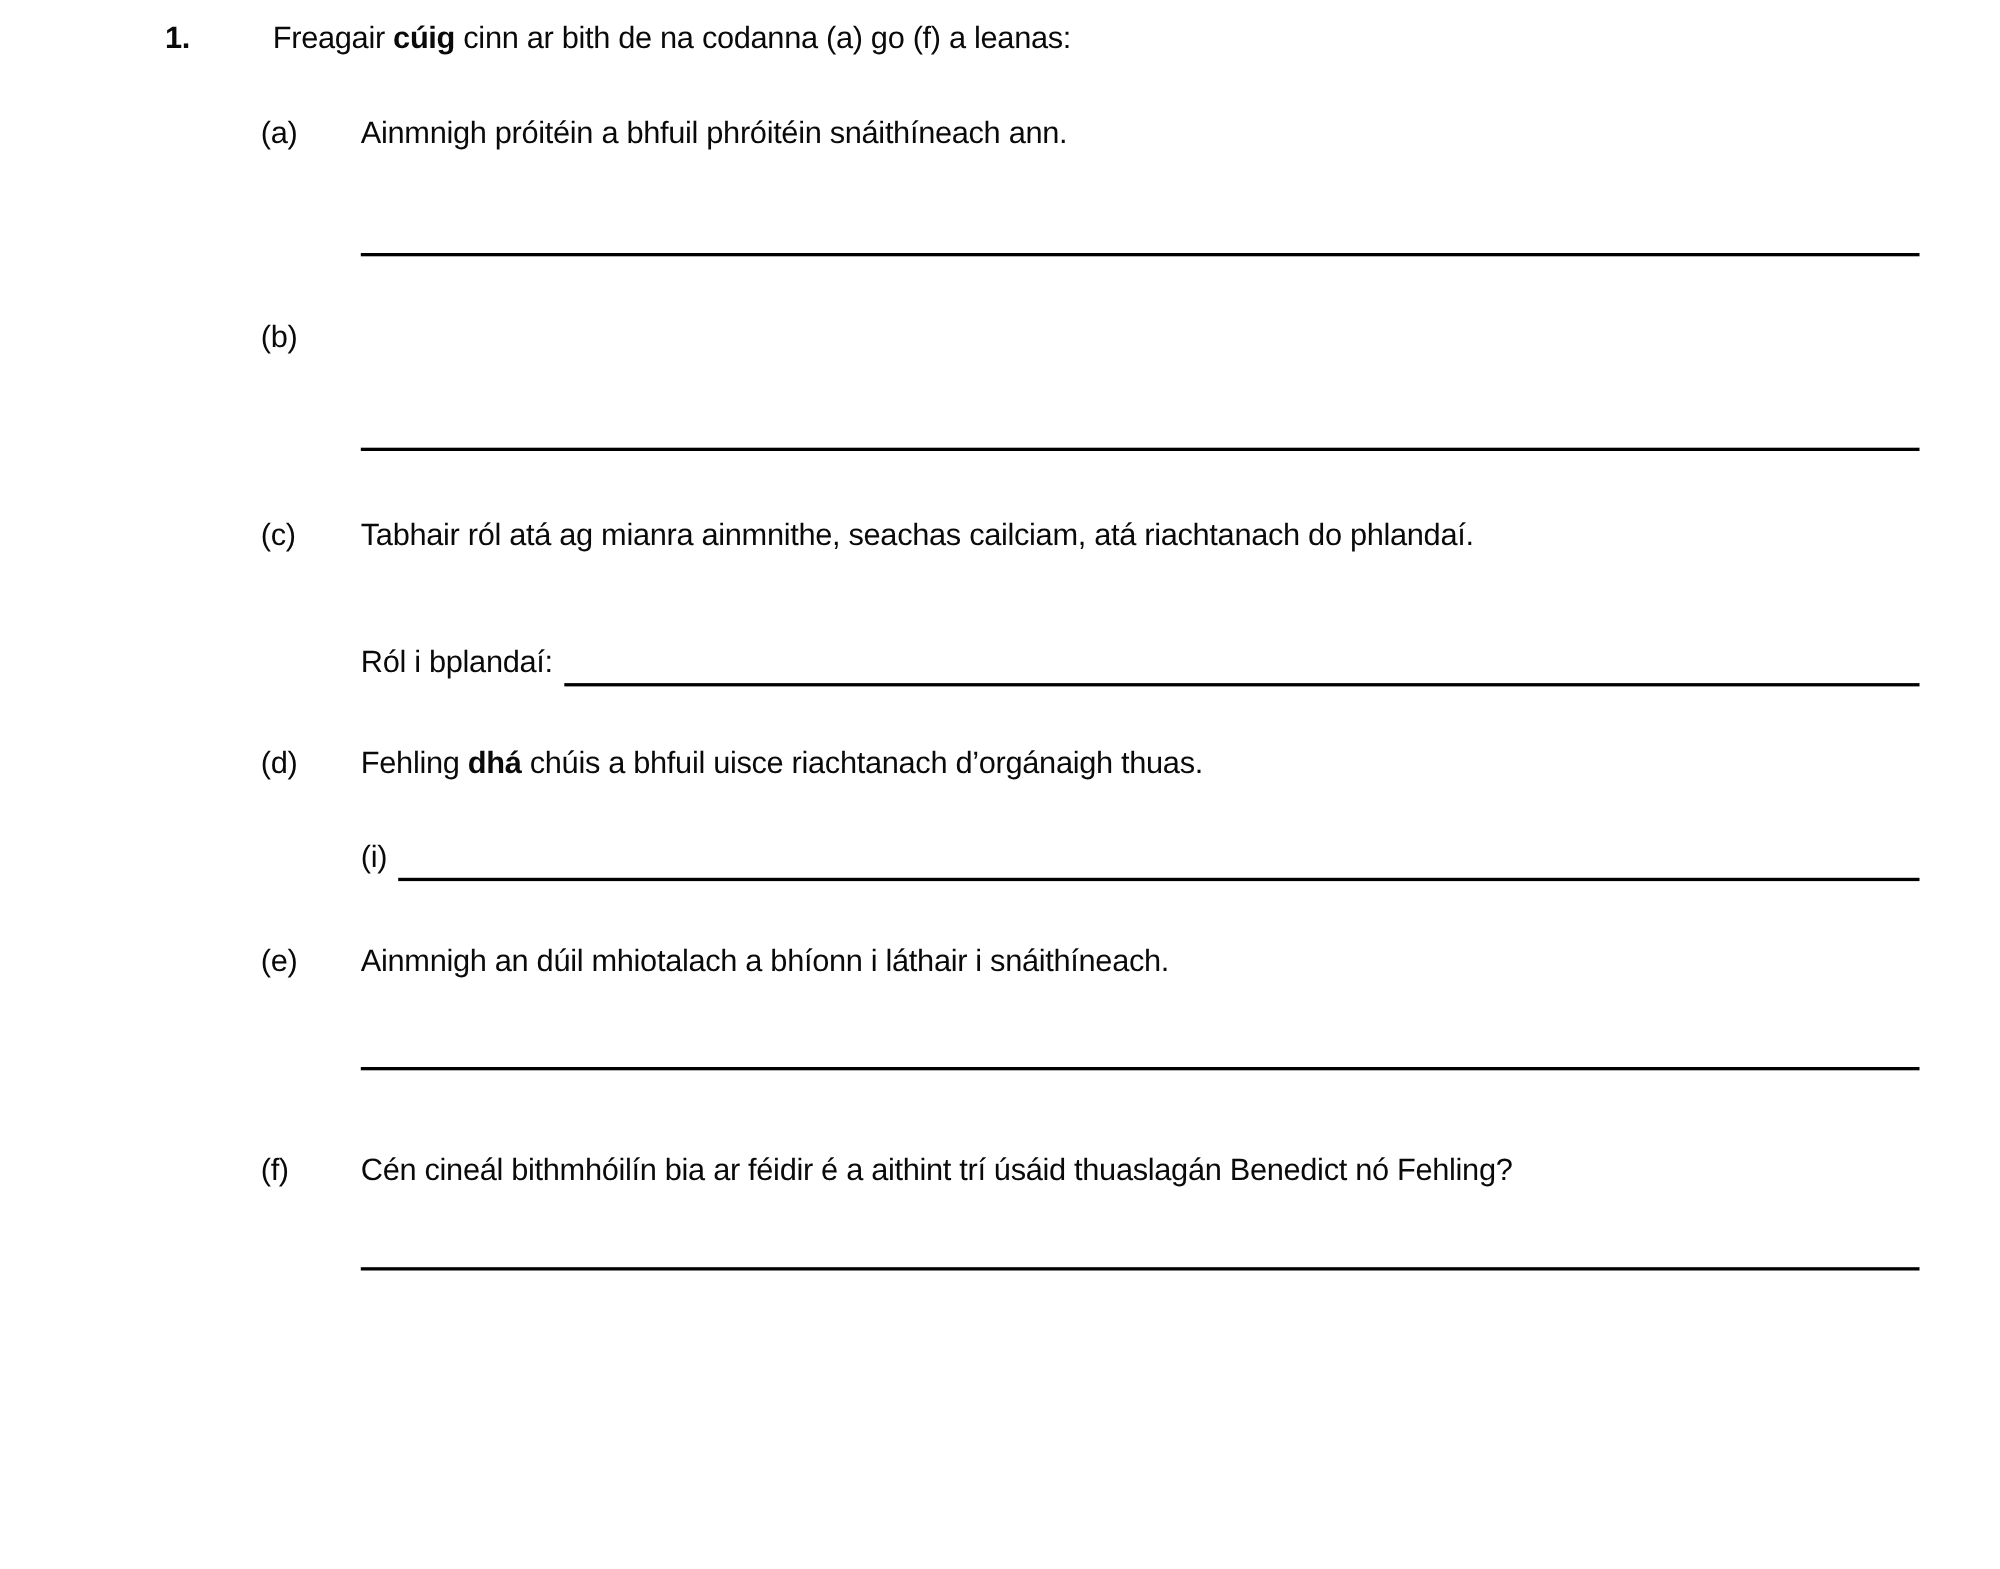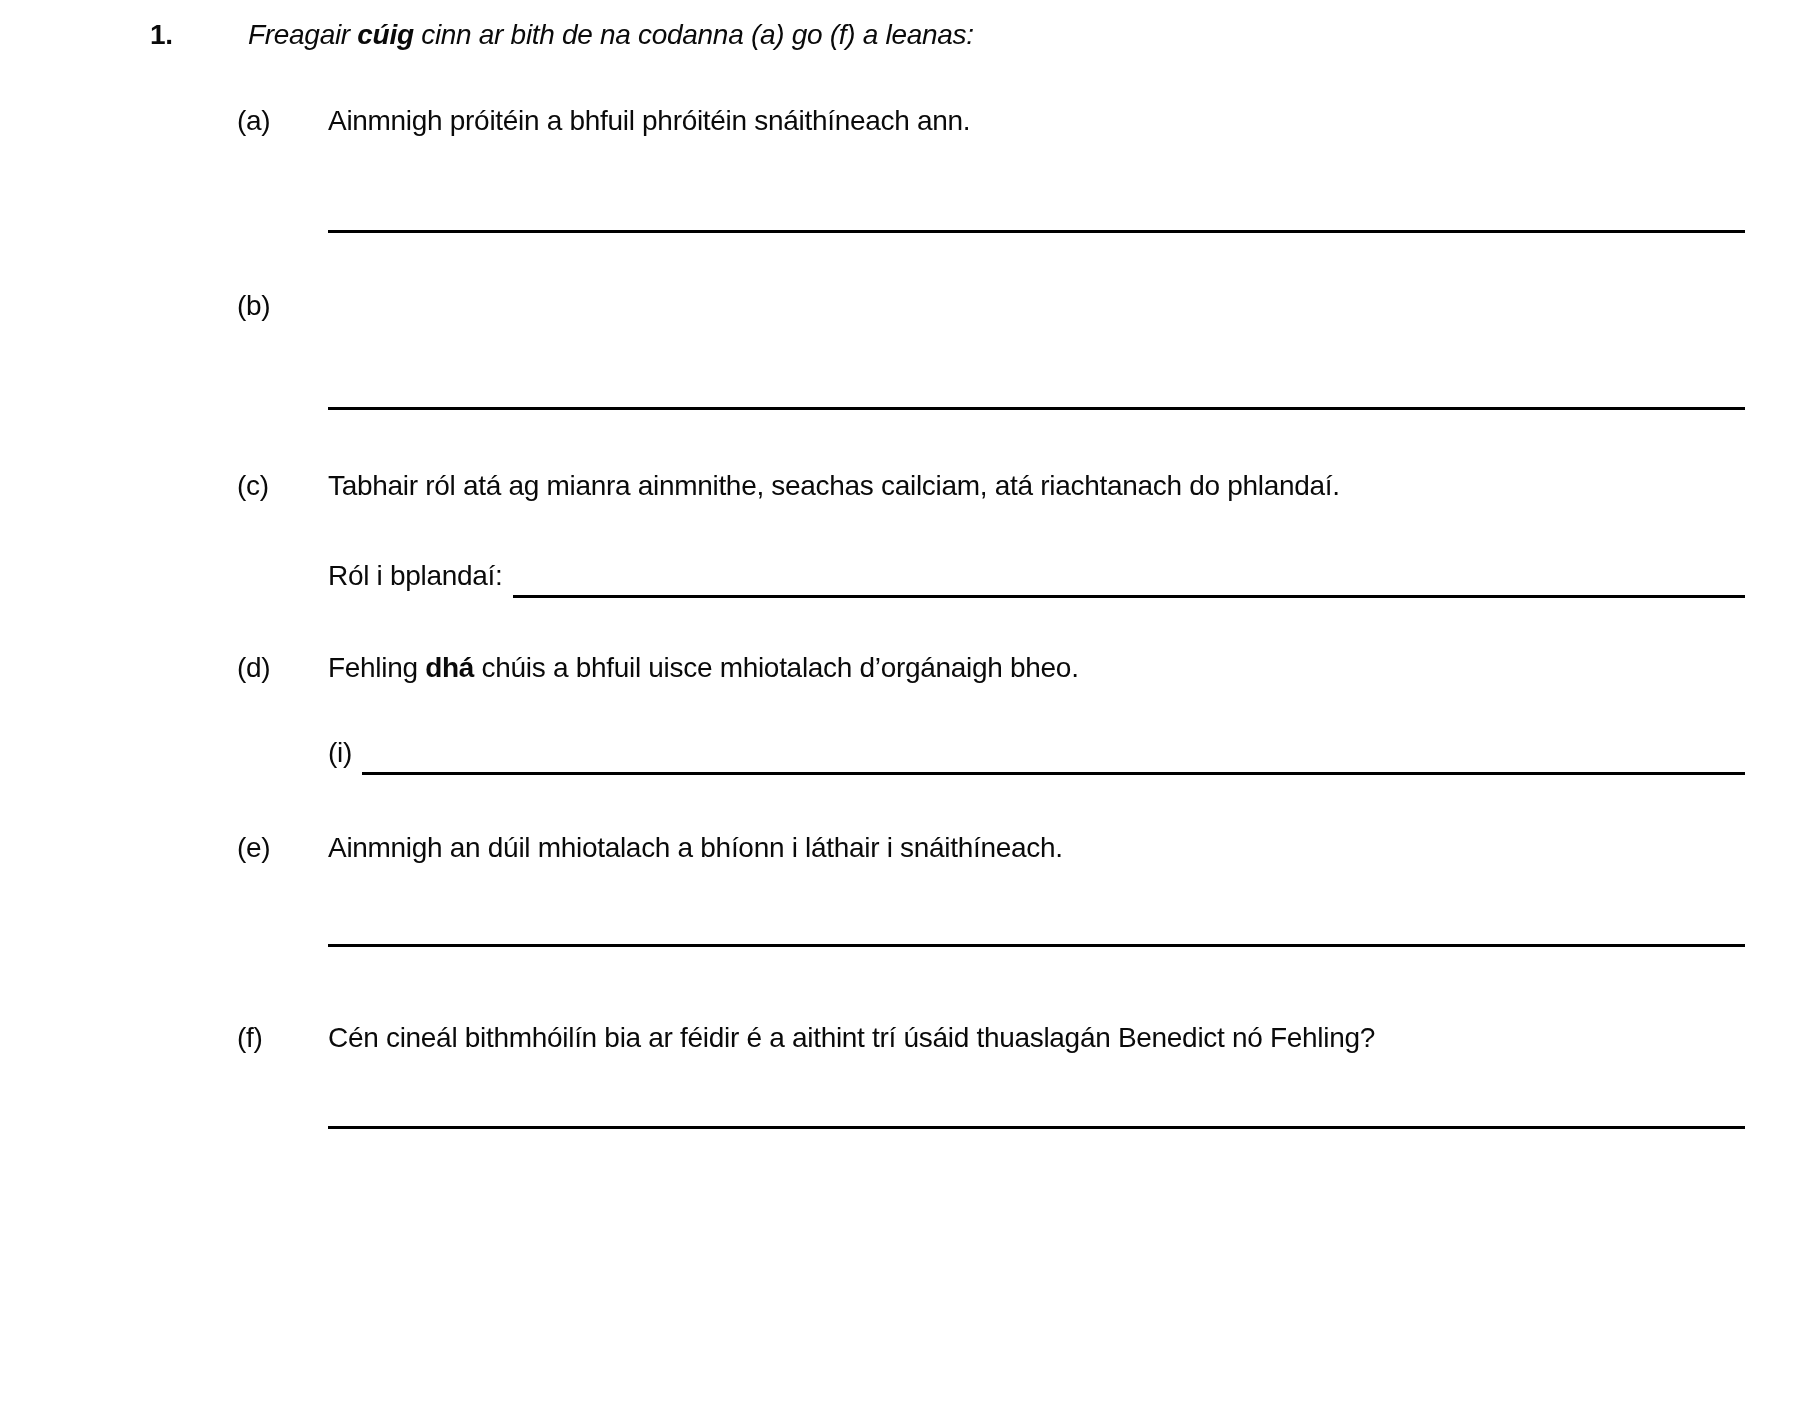--- a/index.html
+++ b/index.html
@@ -19,7 +19,7 @@
   }
   .q-header { display: flex; }
   .q-num { font-weight: bold; width: 98px; flex-shrink: 0; }
-  .q-intro { flex: 1; font-style: italic; }
+  .q-intro { flex: 1; }
   .parts { margin-left: 87px; }
   .part-row { display: flex; }
   .part-label { width: 91px; flex-shrink: 0; }

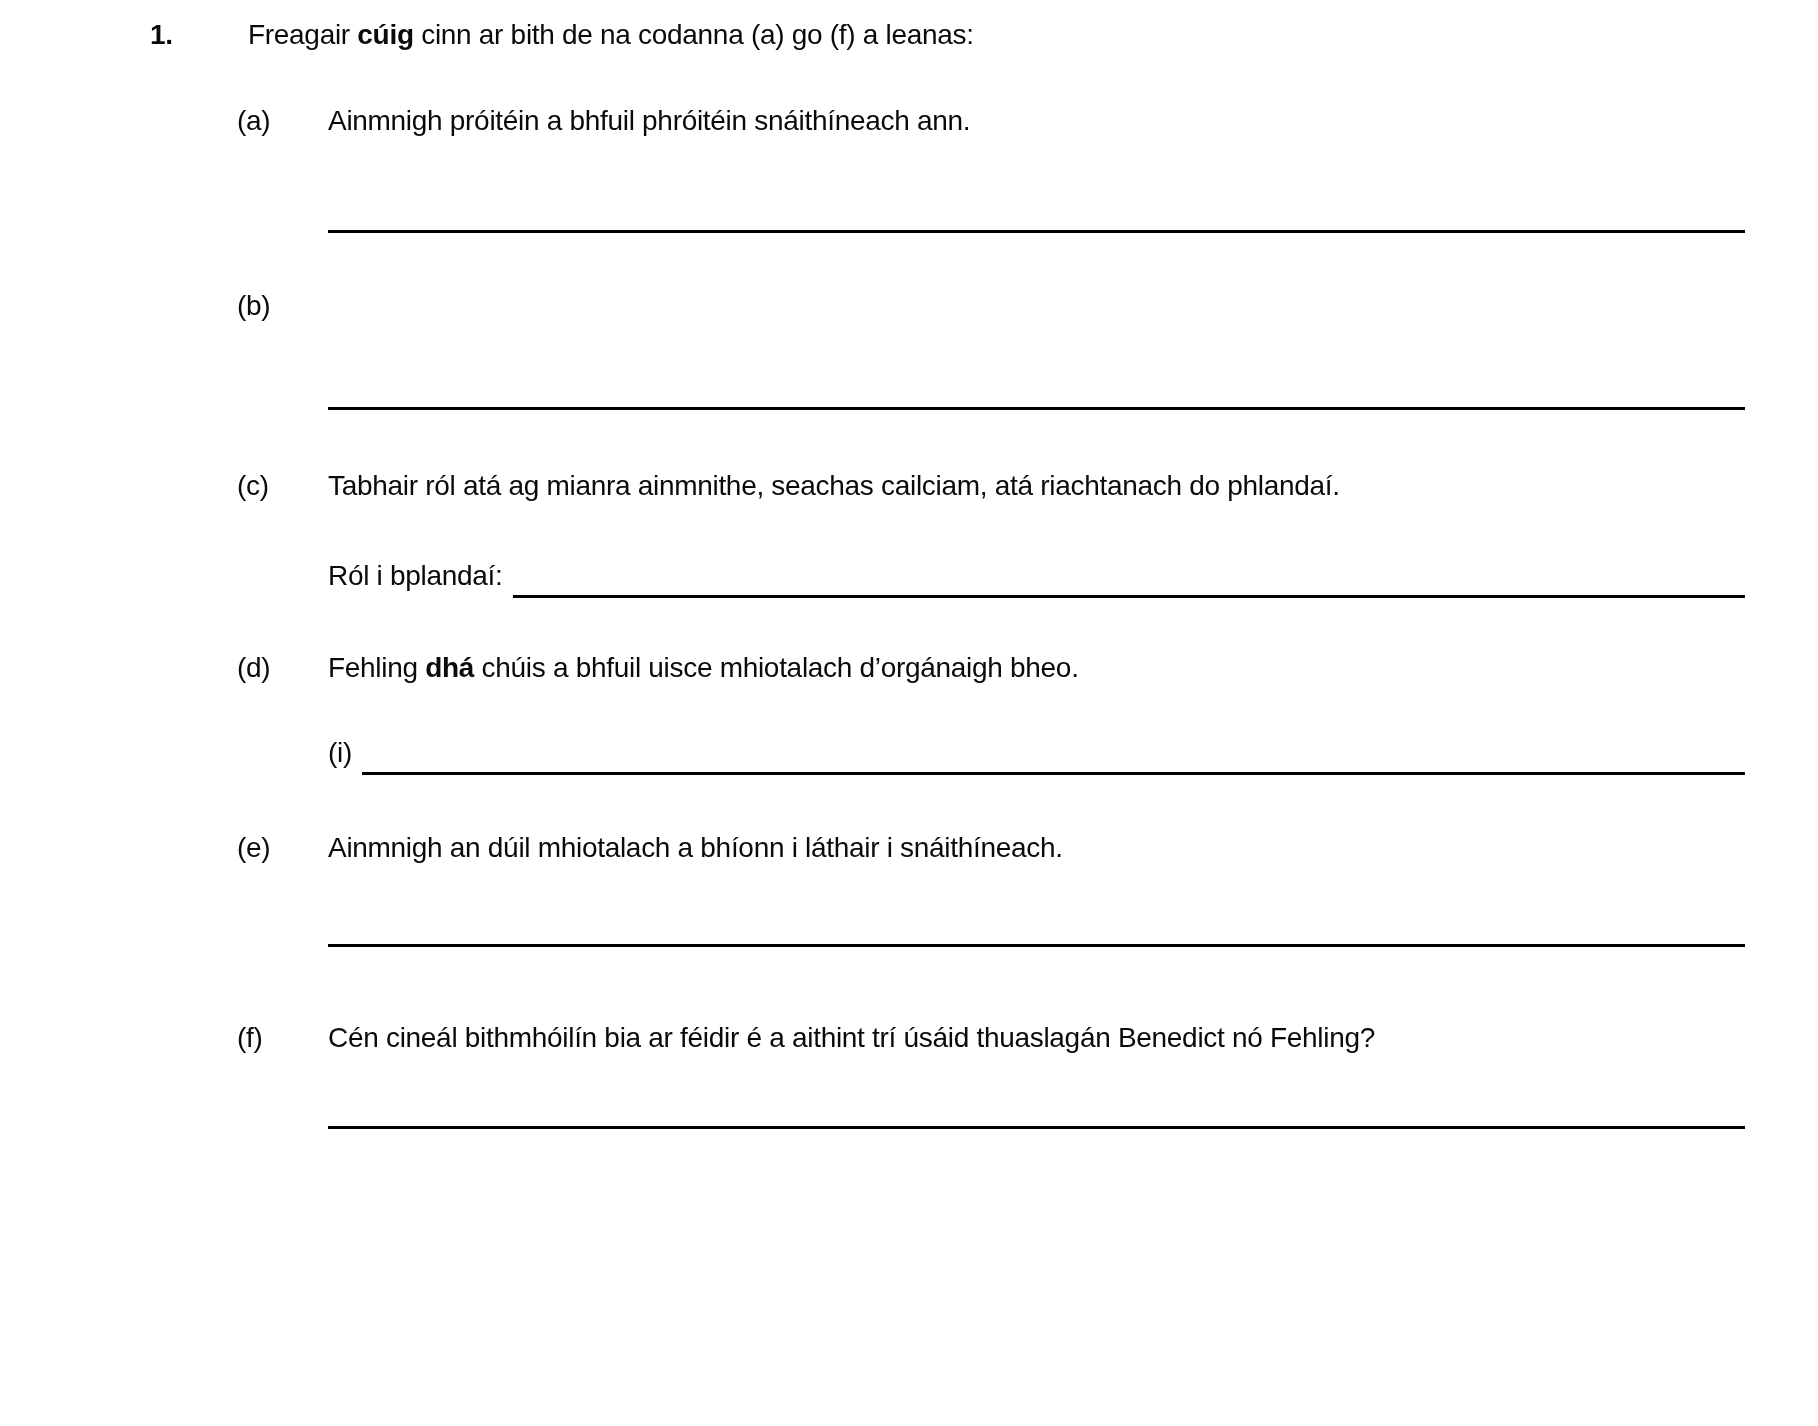--- a/index.html
+++ b/index.html
@@ -63,7 +63,7 @@
       <span class="part-label">(c)</span>
       <p class="part-text">Tabhair ról atá ag mianra ainmnithe, seachas cailciam, atá riachtanach do phlandaí.</p>
     </div>
-    <div class="field-row" style="margin-top:45px">
+    <div class="field-row" style="margin-top:71px">
       <span class="field-label">Ról i bplandaí:</span>
       <div class="fill-line"></div>
     </div>

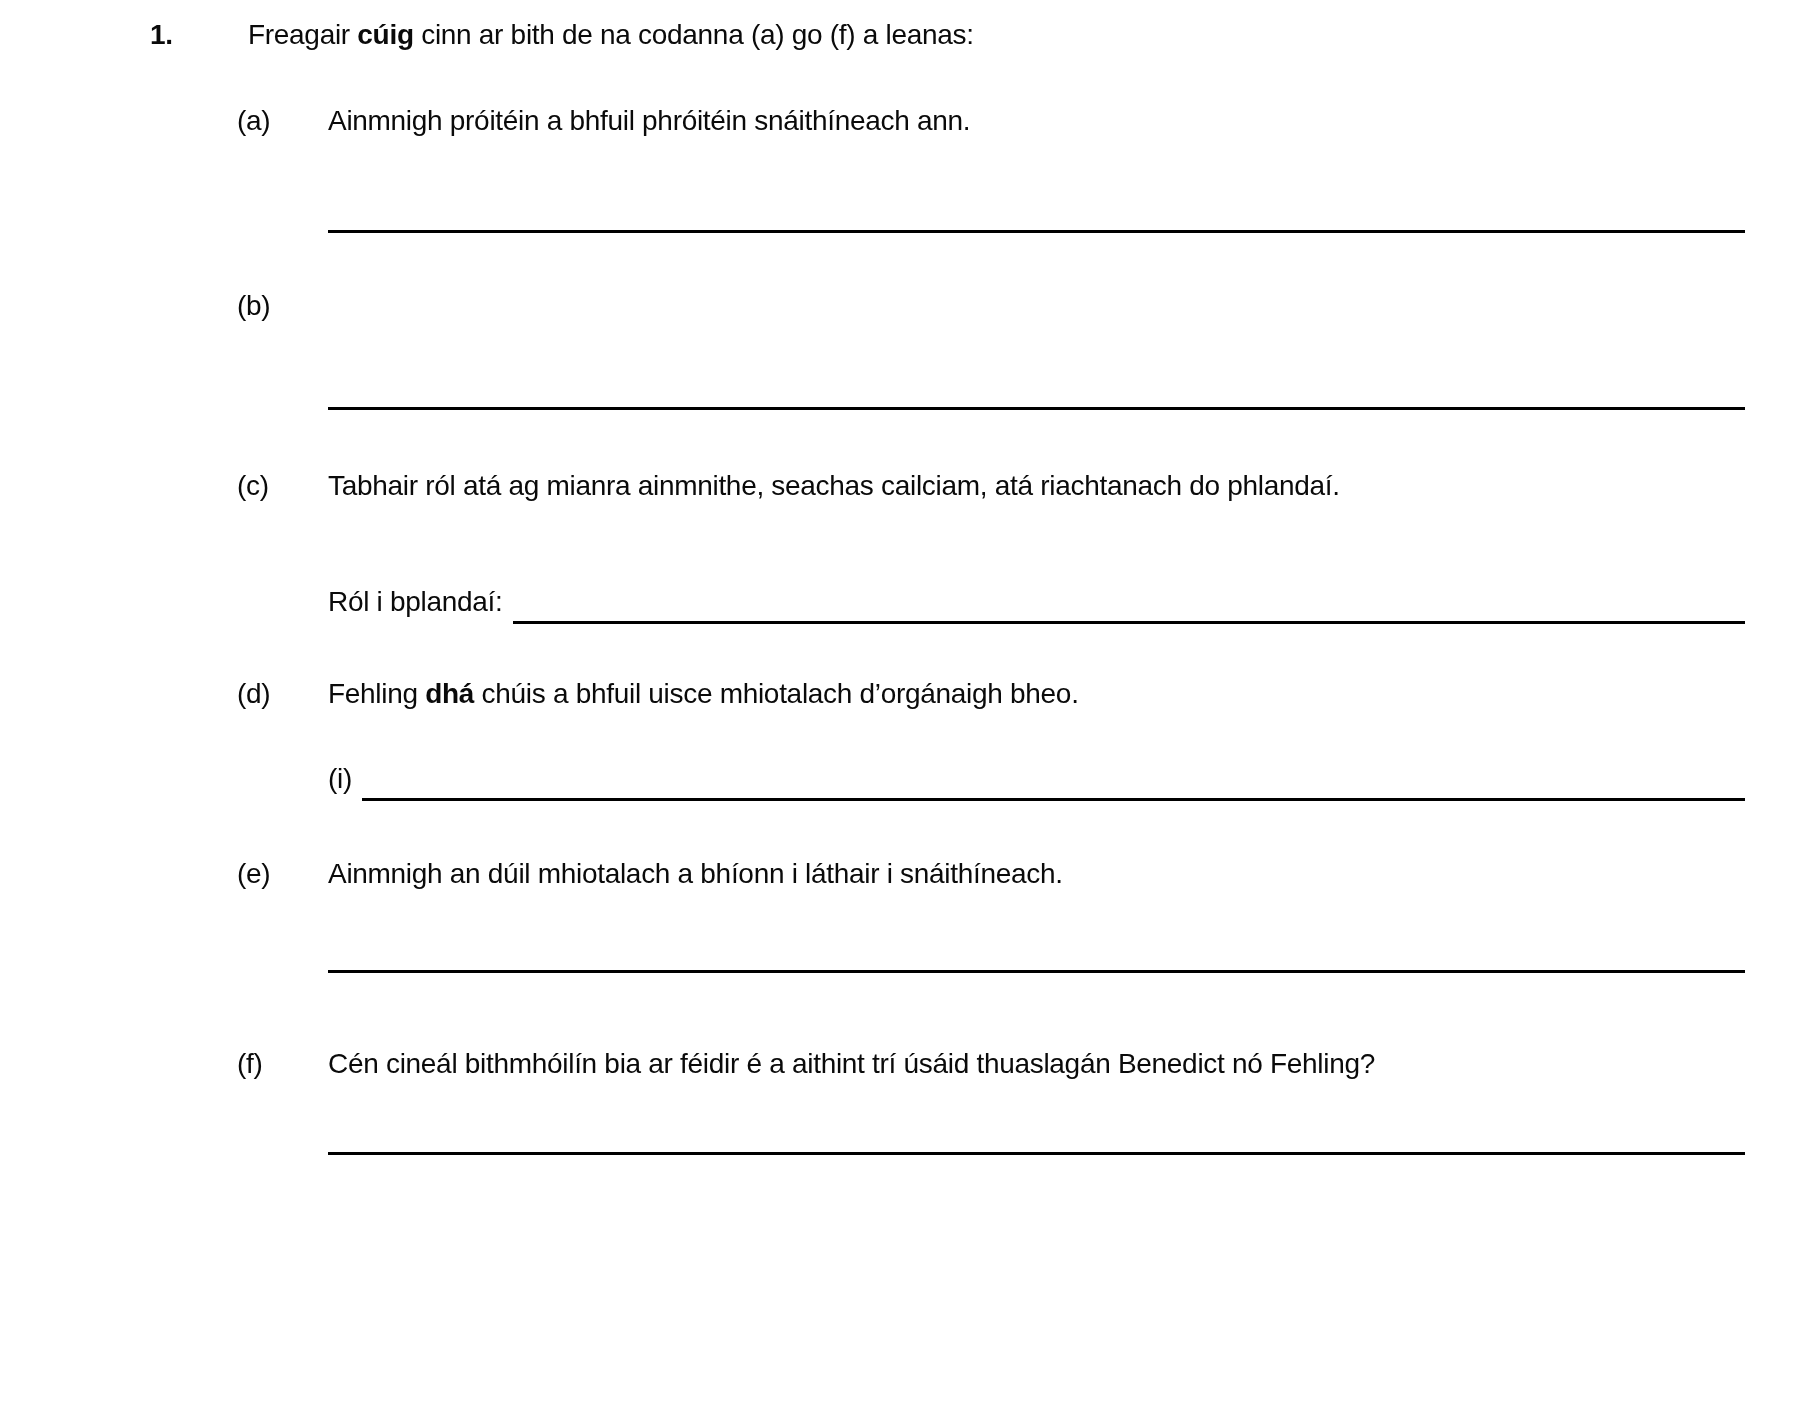--- a/index.html
+++ b/index.html
@@ -70,7 +70,7 @@
 
     <div class="part-row" style="margin-top:47px">
       <span class="part-label">(d)</span>
-      <p class="part-text"><span>Fehling </span><b>dhá</b><span> chúis a bhfuil uisce mhiotalach d’orgánaigh bheo.</span></p>
+      <p class="part-text"><span>Fehling </span><b>dhá</b><span> chúis a bhfuil uisce riachtanach d’orgánaigh thuas.</span></p>
     </div>
     <div class="field-row" style="margin-top:40px">
       <span class="field-label">(i)</span>

